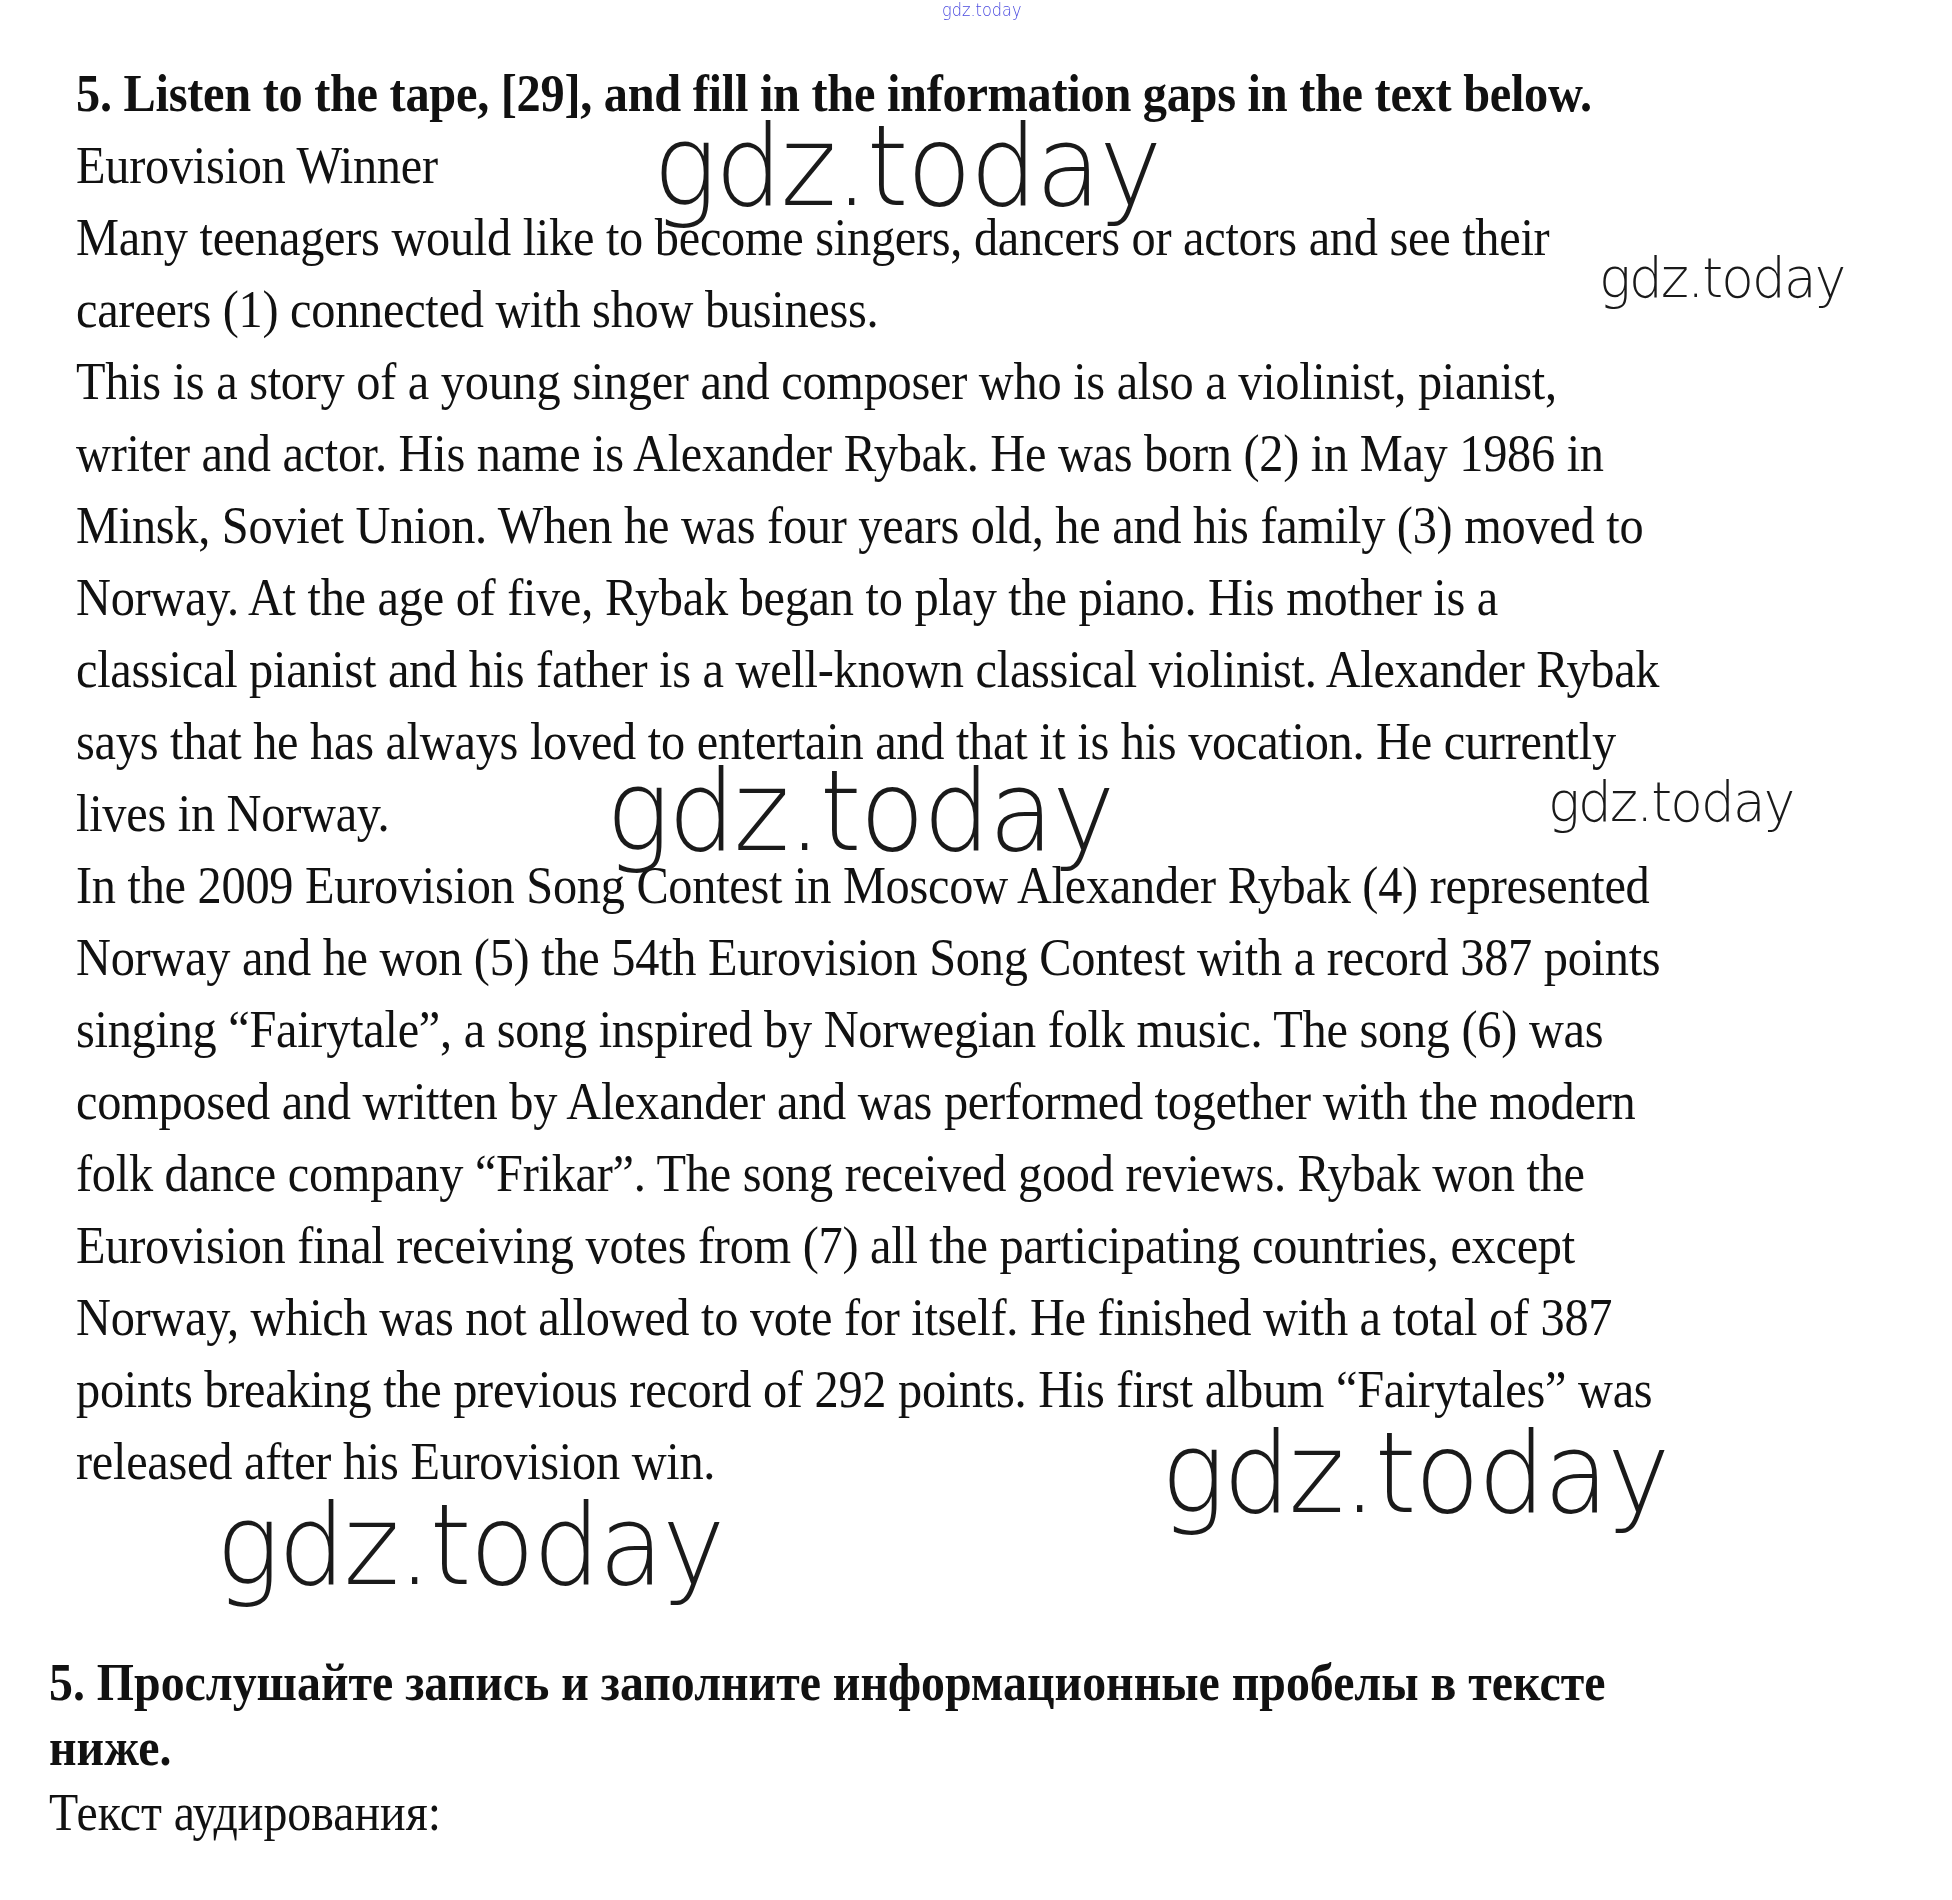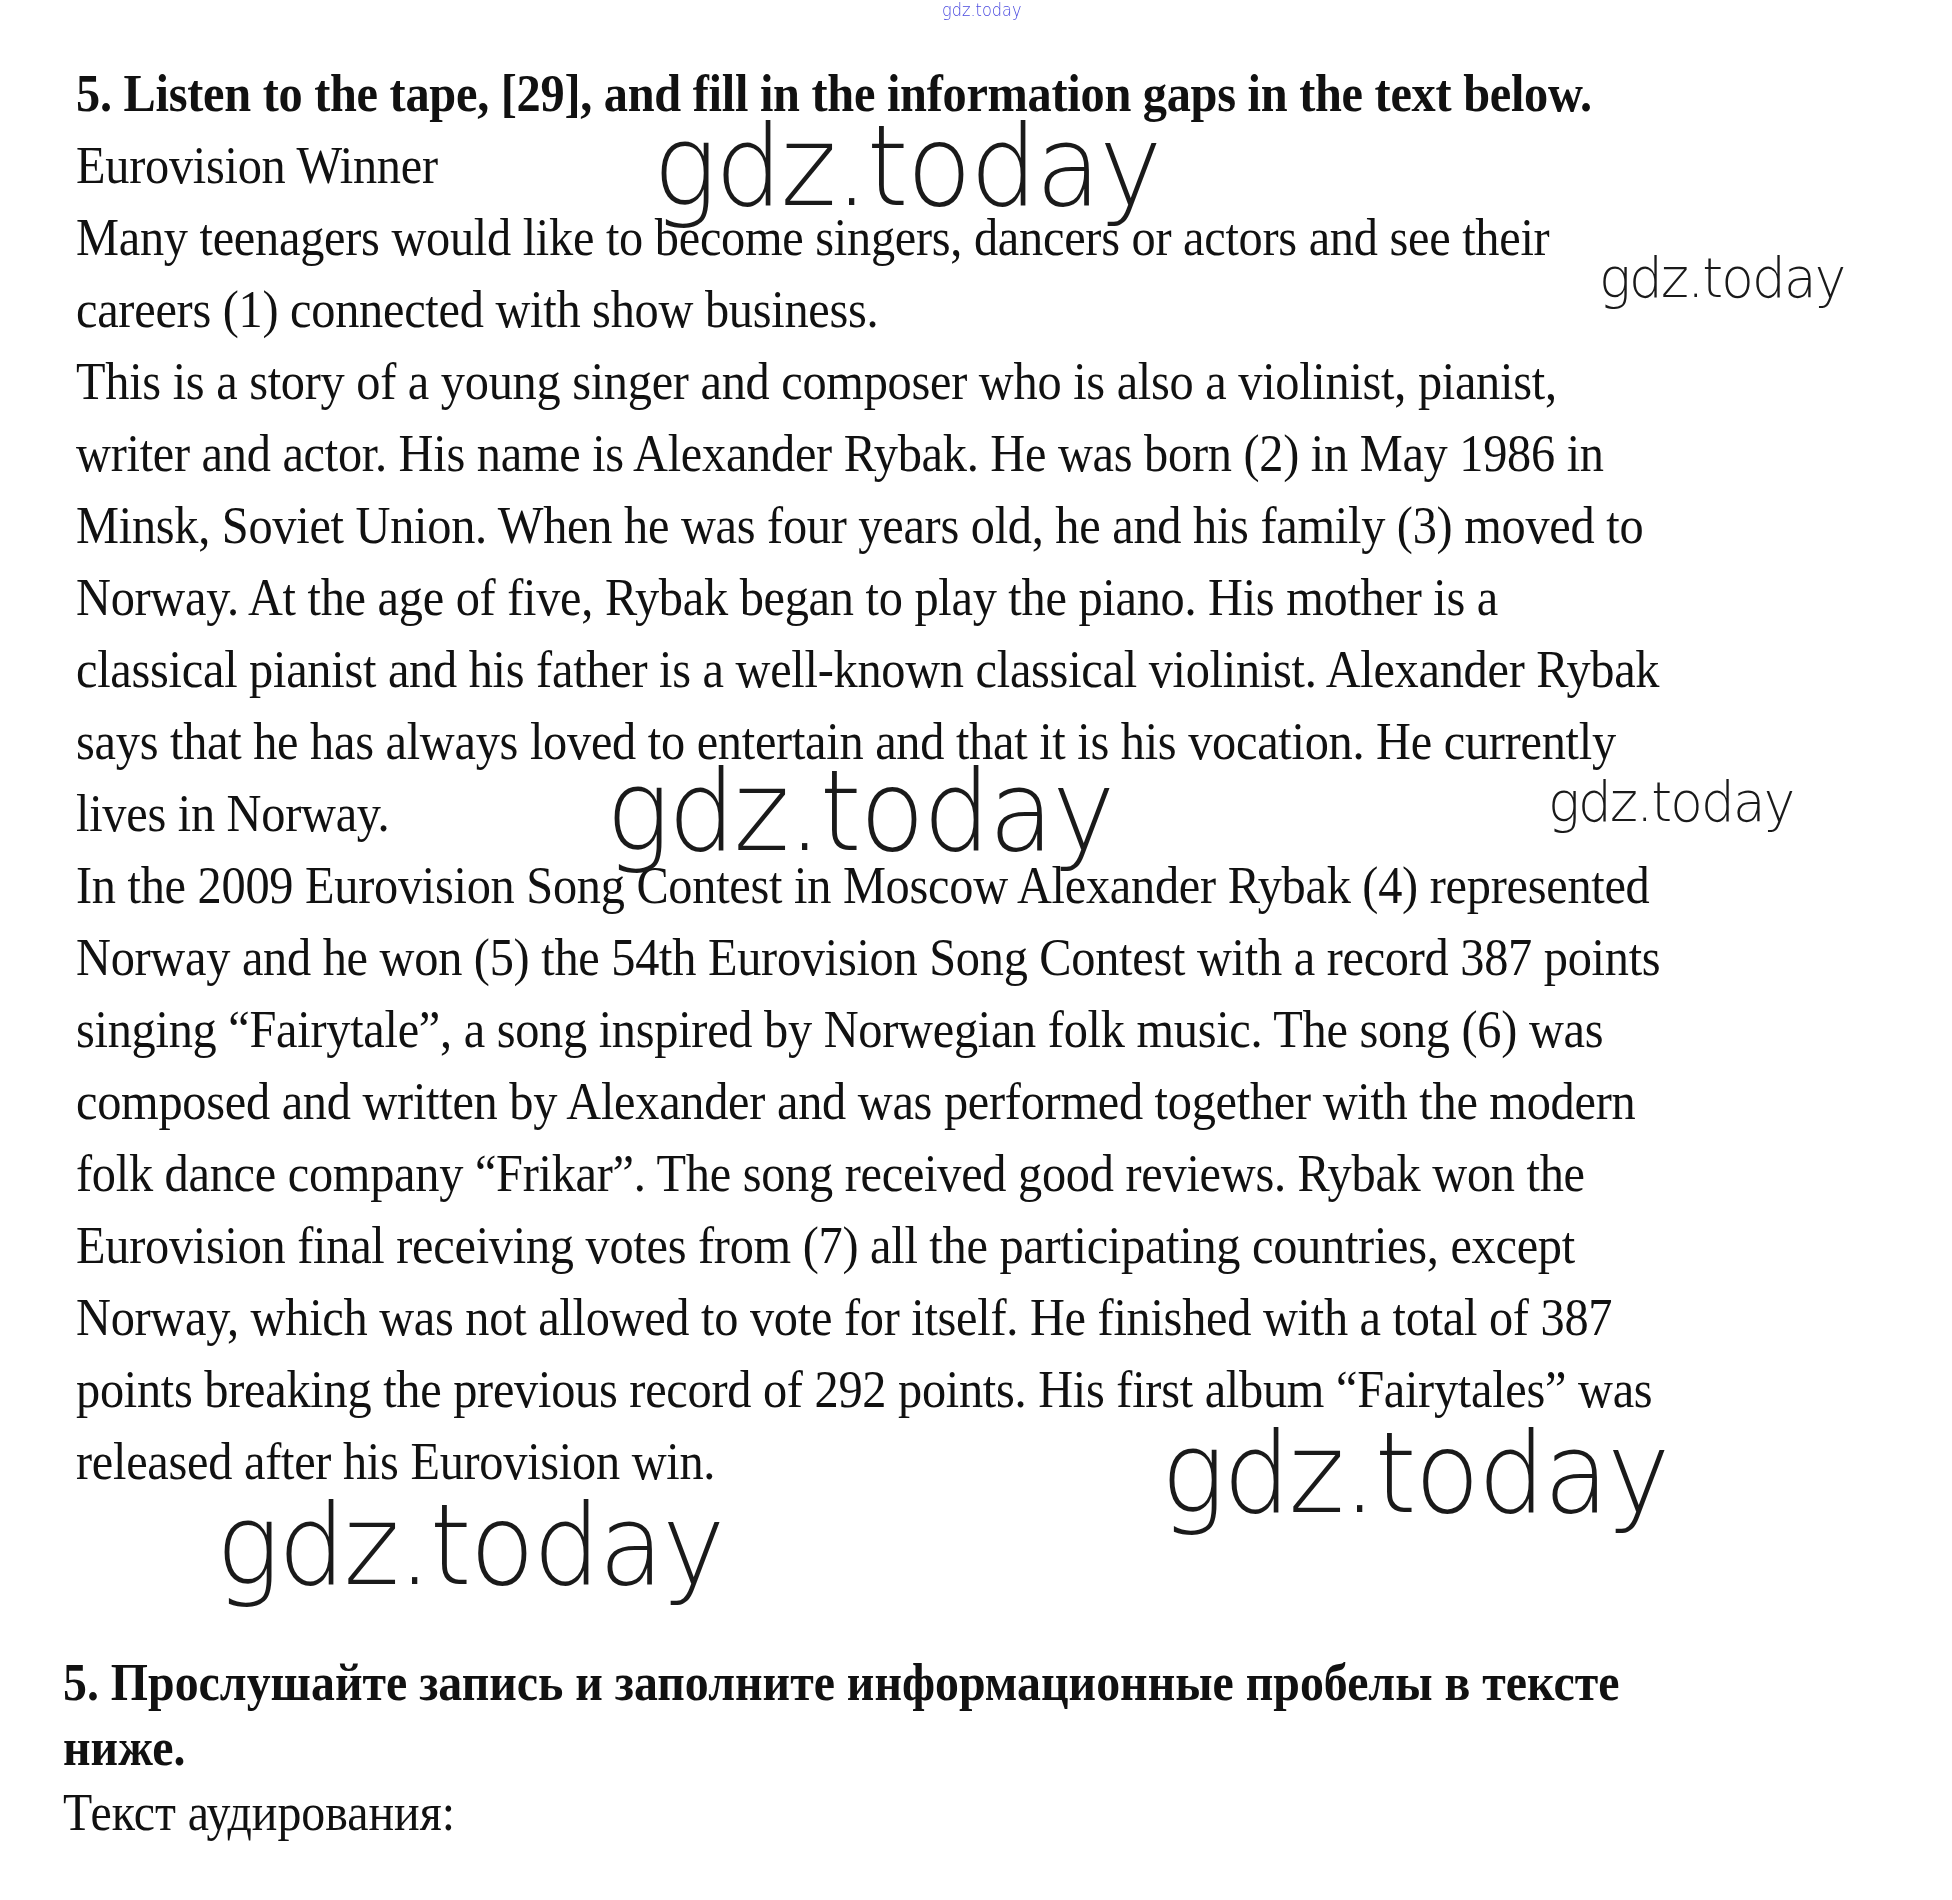--- a/index.html
+++ b/index.html
@@ -13,7 +13,7 @@
     transform: scaleX(0.93); transform-origin: left center; letter-spacing: -0.3px;
   }
   .bold { font-weight: bold; }
-  .ru-block { position: absolute; left: 63px; top: 1650px; width: 1864px; }
+  .ru-block { position: absolute; left: 49px; top: 1650px; width: 1864px; }
   .ru-line { font-size: 52px; line-height: 65px; white-space: nowrap;
     transform: scaleX(0.92); transform-origin: left center; }
   .wm {

